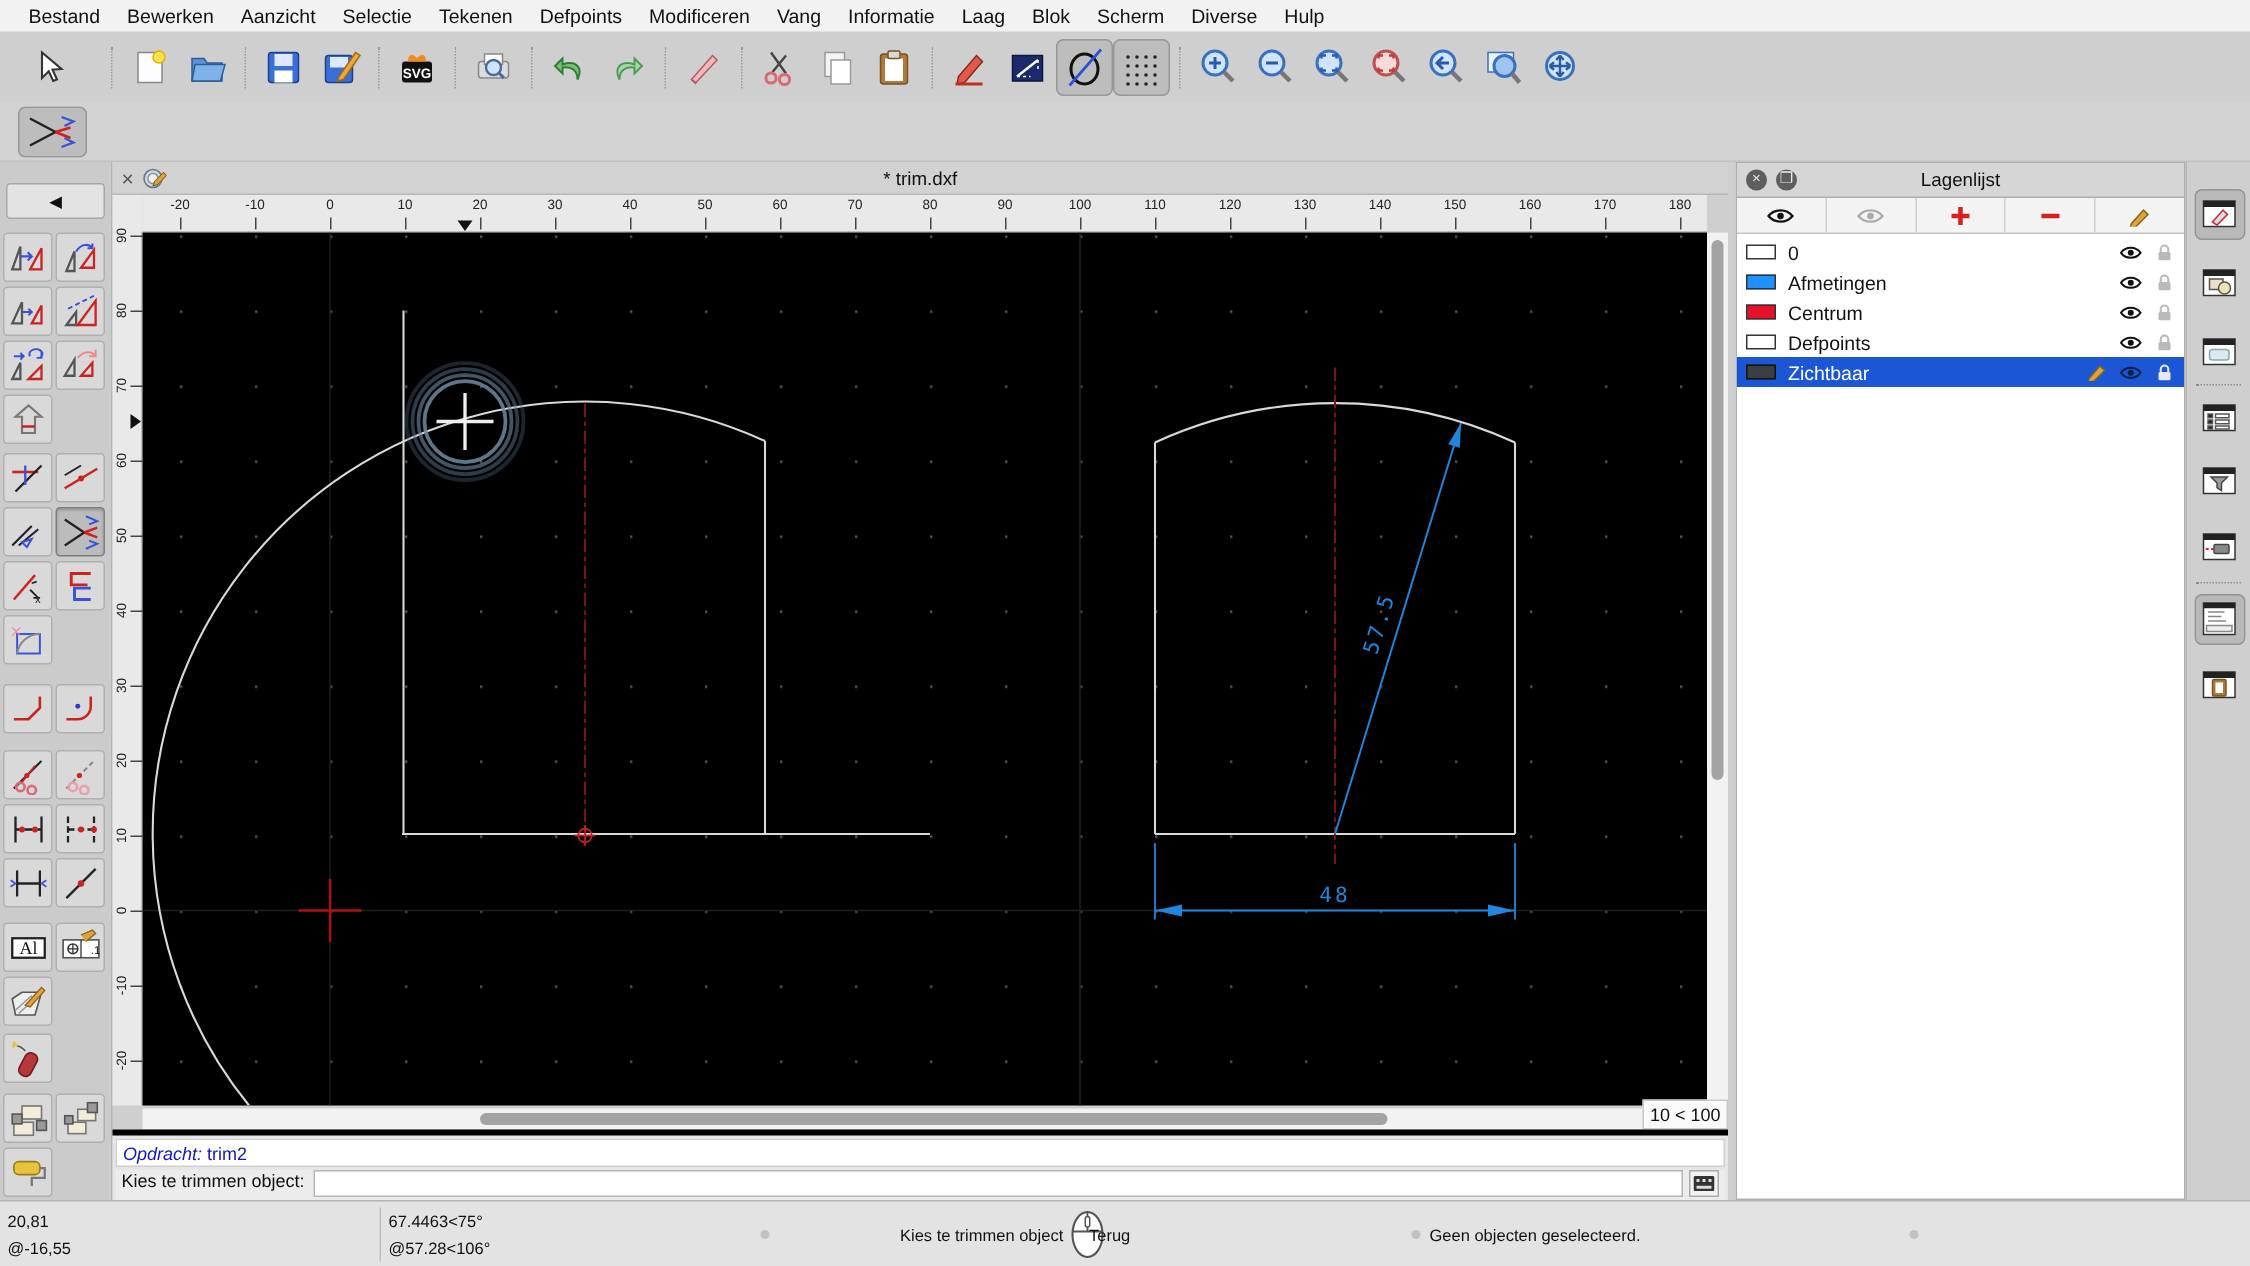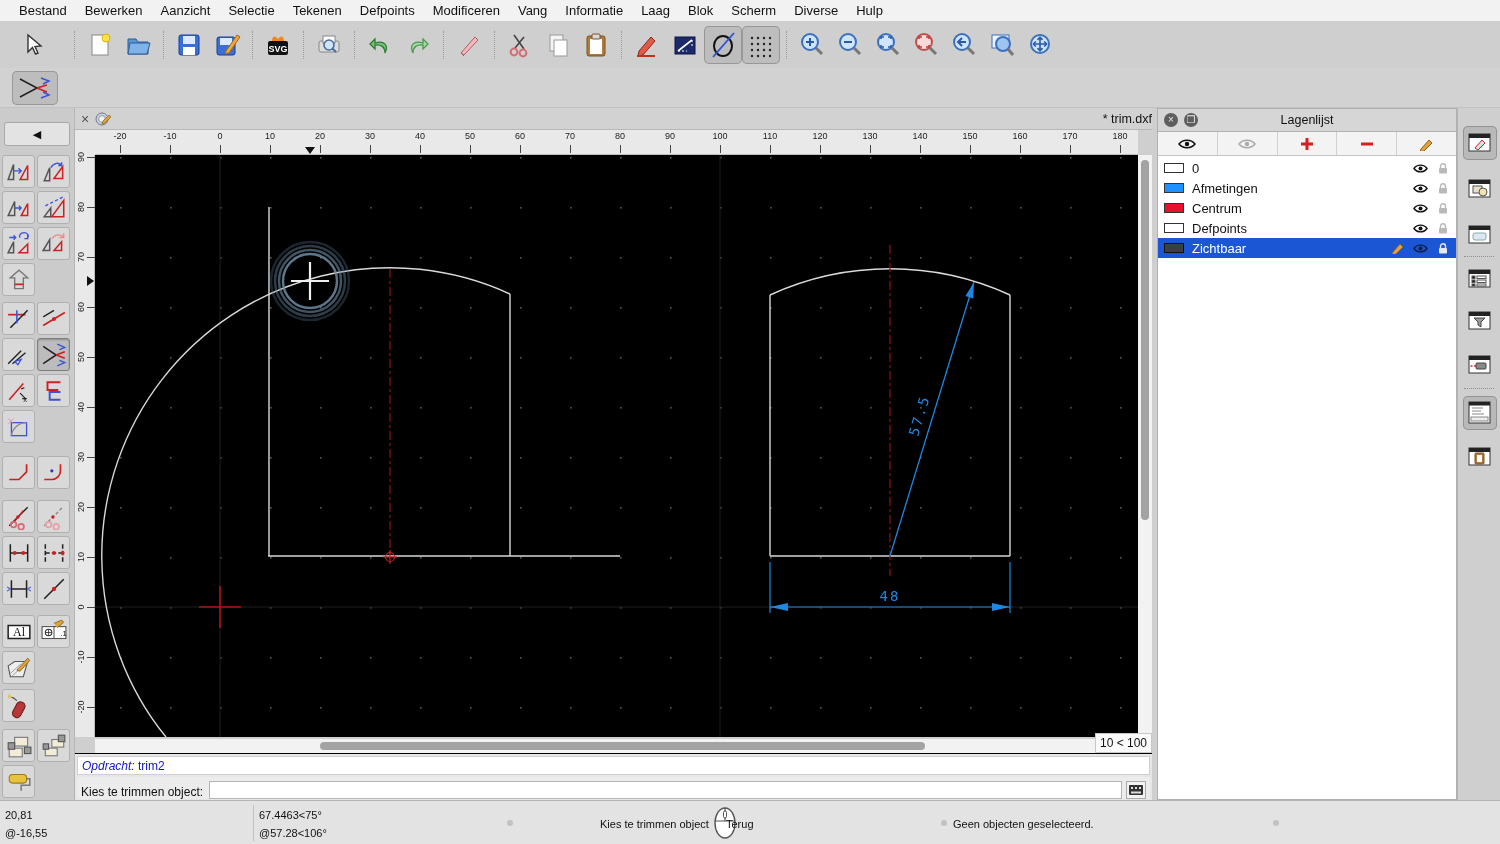--- a/index.html
+++ b/index.html
@@ -32,7 +32,7 @@
   
   .tabbar { position:absolute; left:75px; top:108px; width:1077px; height:22px; background:#d2d2d2;
     border-bottom:1px solid #b8b8b8; display:flex; align-items:center; }
-  .tabtitle { position:absolute; left:0; width:100%; text-align:right; font-size:12.5px; color:#111; }
+  .tabtitle { position:absolute; left:0; width:100%; text-align:center; font-size:12.5px; color:#111; }
   .tabclose { margin-left:6px; font-size:14px; color:#555; z-index:2; }
   .hruler { position:absolute; left:95px; top:130px; width:1043px; height:25px; background:#e9e9e9; border-bottom:1px solid #bdbdbd;}
   .vruler { position:absolute; left:75px; top:155px; width:20px; height:582px; background:#e9e9e9; border-right:1px solid #bdbdbd;}

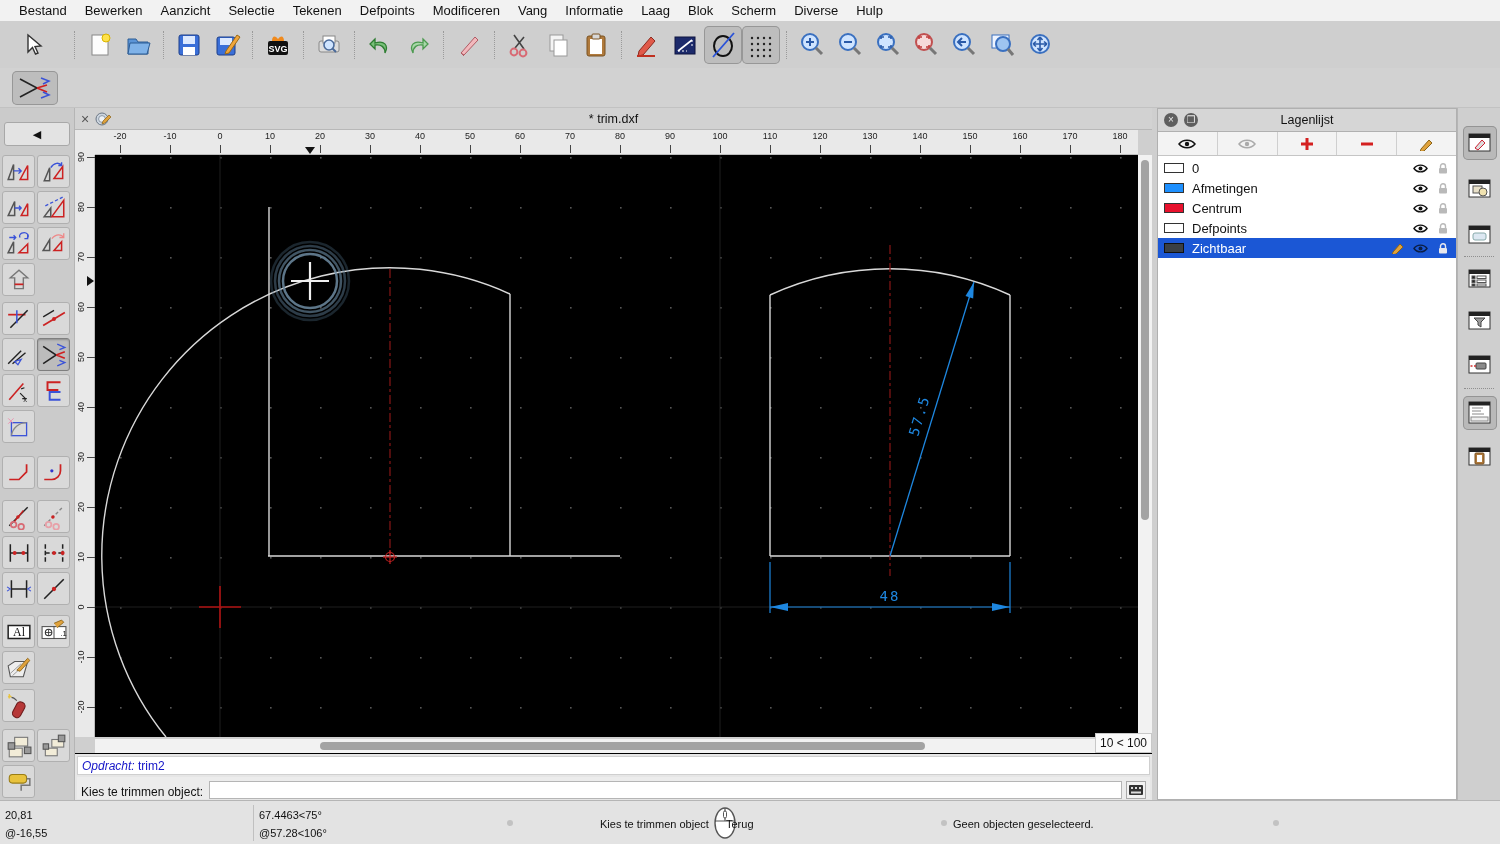--- a/index.html
+++ b/index.html
@@ -54,7 +54,7 @@
     font-size:12px; color:#111; text-align:right; padding:2px 4px 0 0; }
 
   
-  .cmddock { position:absolute; left:75px; top:753px; width:1077px; height:47px; background:#e6e6e6; border-top:1px solid #000000; }
+  .cmddock { position:absolute; left:75px; top:753px; width:1077px; height:47px; background:#e6e6e6; border-top:4px solid #000000; }
   .cmdhist { position:absolute; left:2px; top:2px; width:1073px; height:19px; background:#ffffff; border:1px solid #cfcfcf;
     font-size:12px; color:#1414c8; padding:2px 0 0 4px; }
   .cmdhist .olabel { font-style:italic; }

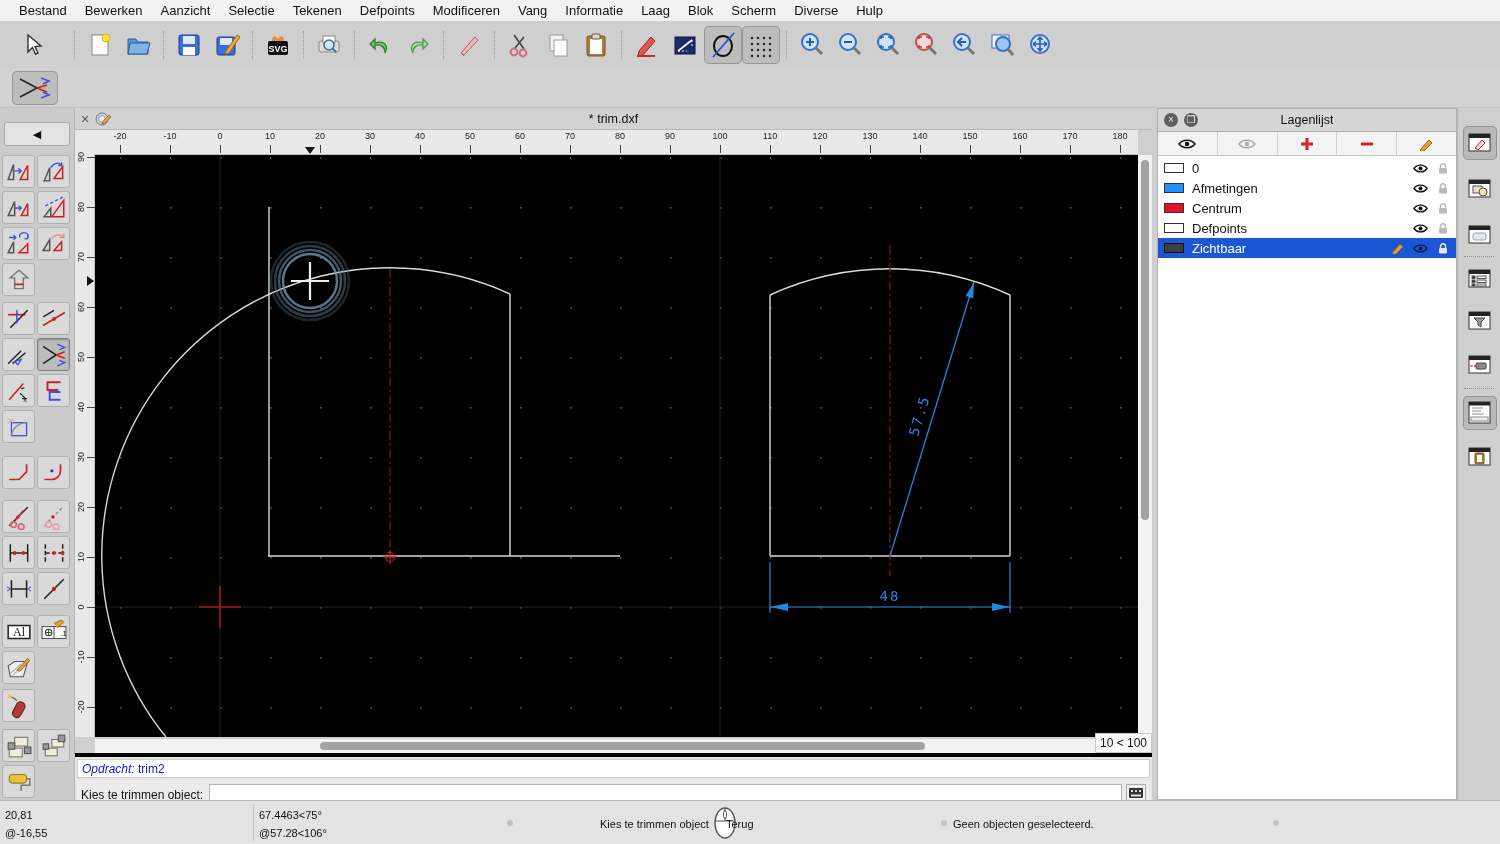--- a/index.html
+++ b/index.html
@@ -58,7 +58,7 @@
   .cmdhist { position:absolute; left:2px; top:2px; width:1073px; height:19px; background:#ffffff; border:1px solid #cfcfcf;
     font-size:12px; color:#1414c8; padding:2px 0 0 4px; }
   .cmdhist .olabel { font-style:italic; }
-  .cmdrow { position:absolute; left:2px; top:23px; width:1073px; height:22px; display:flex; align-items:flex-end; background:#ececec;}
+  .cmdrow { position:absolute; left:2px; top:23px; width:1073px; height:22px; display:flex; align-items:flex-start; background:#ececec;}
   .cmdprompt { font-size:12px; color:#111; padding:0 6px 0 4px; white-space:nowrap; }
   .cmdinput { flex:1; height:18px; border:1px solid #b5b5b5; background:#fff; font-size:12px; padding:0 3px; outline:none; }
   .kbbtn { width:20px; height:18px; margin:0 4px; background:#f2f2f2; border:1px solid #aaa; display:flex; align-items:center; justify-content:center;}

